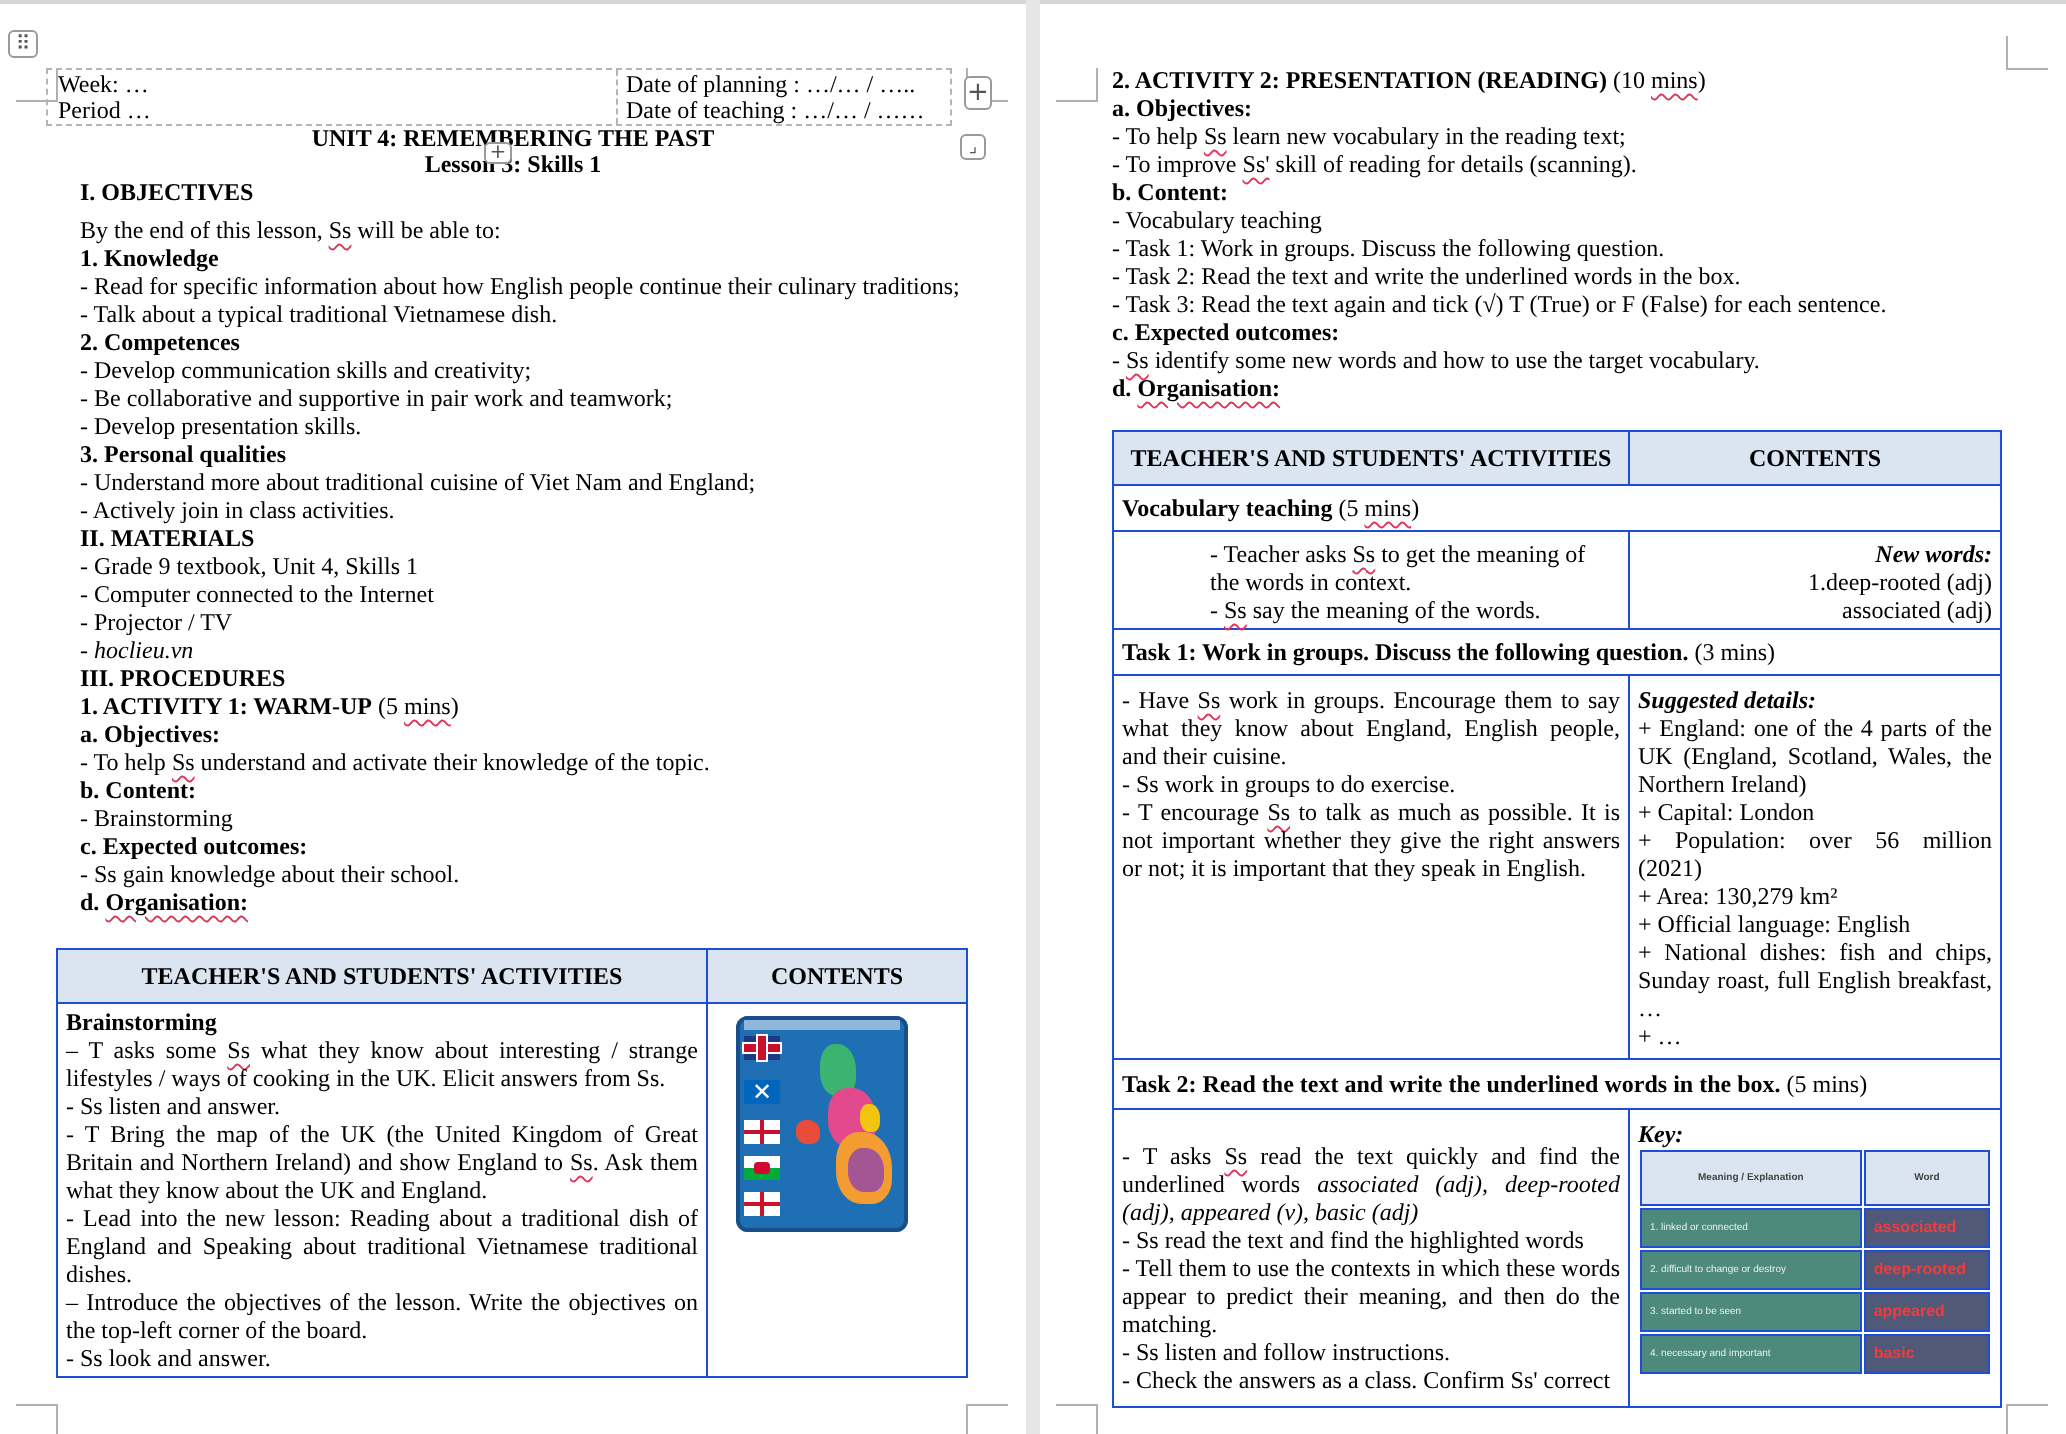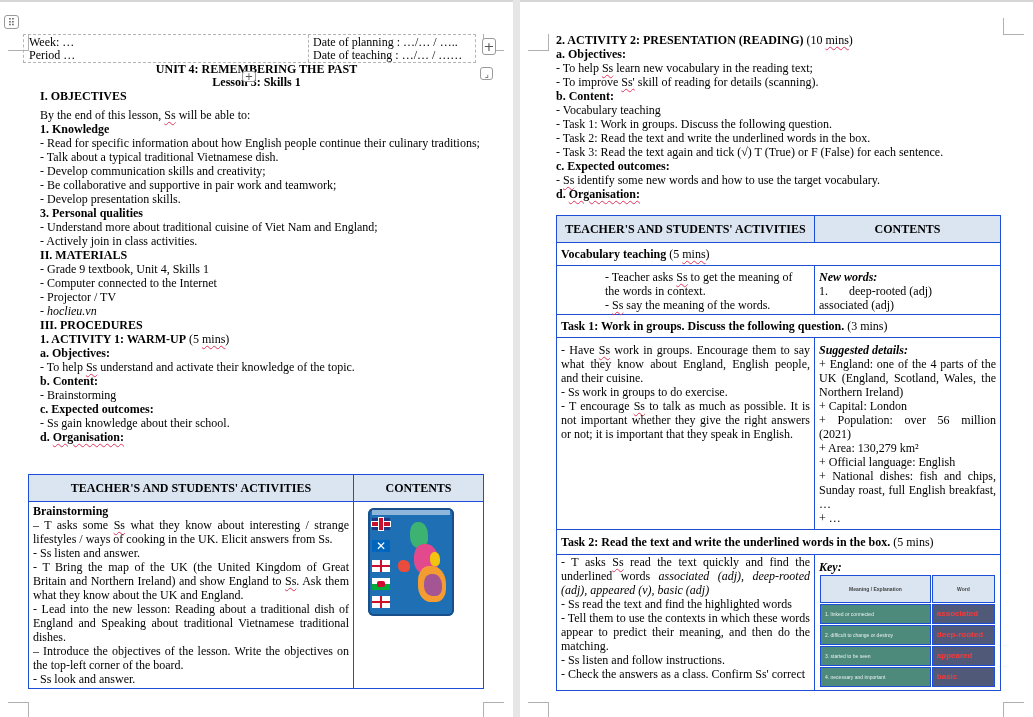--- a/index.html
+++ b/index.html
@@ -105,6 +105,7 @@
     <div class="line b">1. Knowledge</div>
     <div class="line">- Read for specific information about how English people continue their culinary traditions;</div>
     <div class="line">- Talk about a typical traditional Vietnamese dish.</div>
+    <div class="line b">2. Competences</div>
     <div class="line">- Develop communication skills and creativity;</div>
     <div class="line">- Be collaborative and supportive in pair work and teamwork;</div>
     <div class="line">- Develop presentation skills.</div>

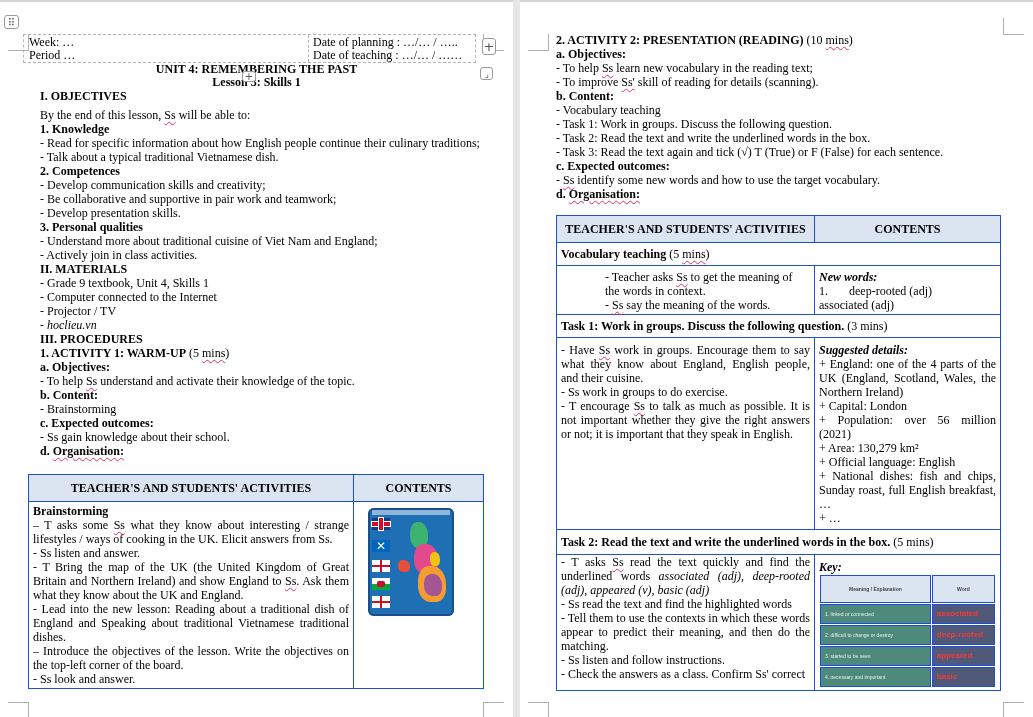--- a/index.html
+++ b/index.html
@@ -206,7 +206,7 @@
         <div><span>- Teacher asks </span><span class="sq">Ss</span><span> to get the meaning of the words in context.</span></div>
         <div><span>- </span><span class="sq">Ss</span><span> say the meaning of the words.</span></div>
       </td>
-      <td style="padding-top:4px;">
+      <td style="padding-top:4px;text-align:right;">
         <div class="b i">New words:</div>
         <div><span style="display:inline-block; width:30px;">1.</span><span>deep-rooted (adj)</span></div>
         <div>associated (adj)</div>

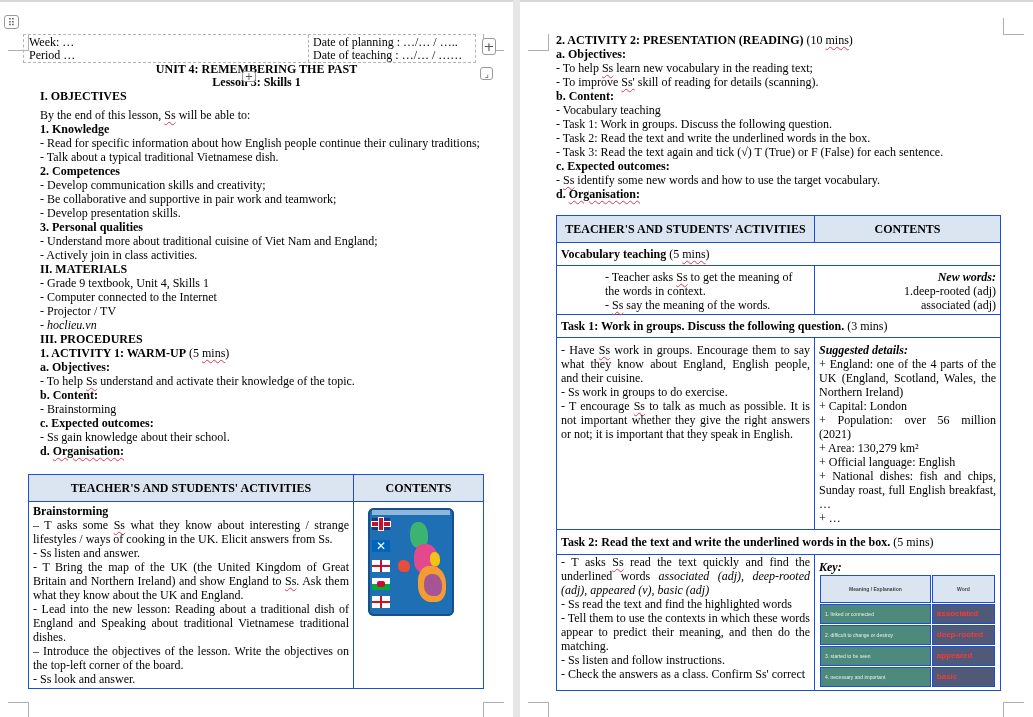--- a/index.html
+++ b/index.html
@@ -236,7 +236,7 @@
       <td colspan="2" style="padding:5px 4px;"><span class="b">Task 2: Read the text and write the underlined words in the box.</span><span> (5 mins)</span></td>
     </tr>
     <tr>
-      <td class="just" style="padding-top:0; height:130px;">
+      <td class="just" style="padding-top:16px; height:130px;">
         <div><span>- T asks </span><span class="sq">Ss</span><span> read the text quickly and find the underlined words </span><span class="i">associated (adj), deep-rooted (adj), appeared (v), basic (adj)</span></div>
         <div>- Ss read the text and find the highlighted words</div>
         <div>- Tell them to use the contexts in which these words appear to predict their meaning, and then do the matching.</div>

